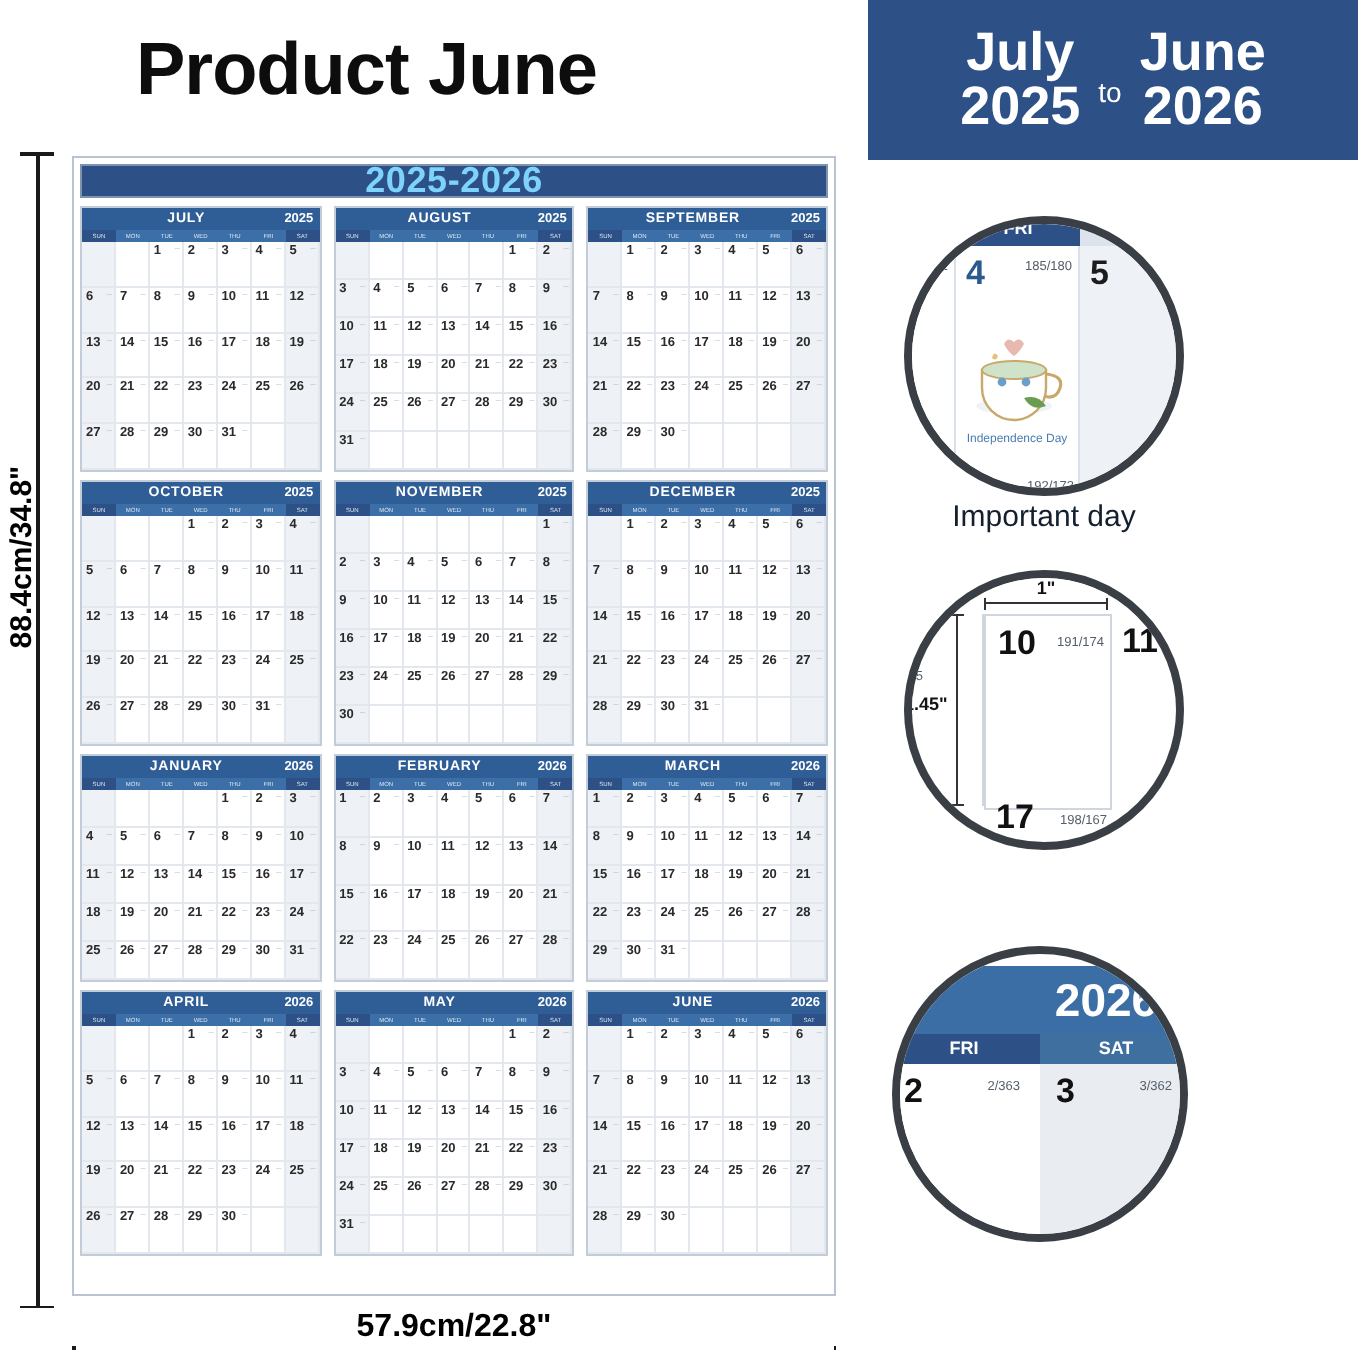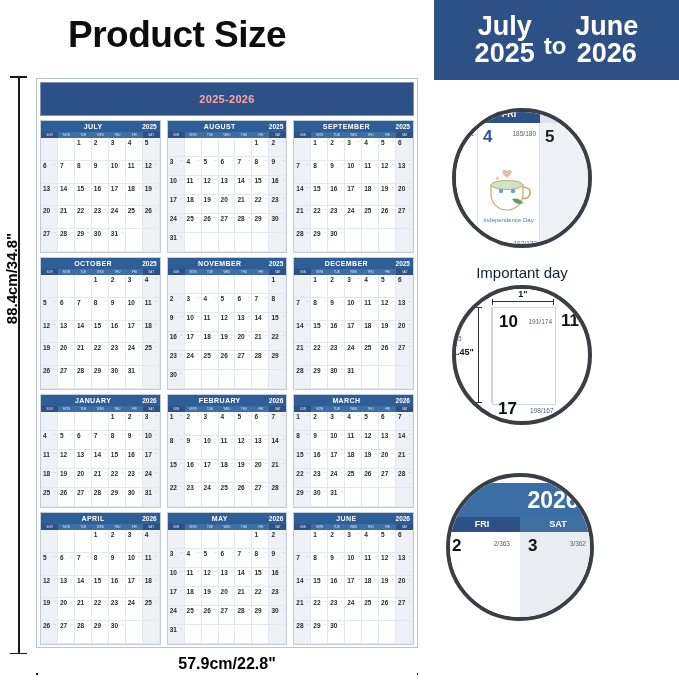--- a/index.html
+++ b/index.html
@@ -158,7 +158,7 @@
 </head>
 <body>
 
-<div id="product-title">Product Size</div>
+<div id="product-title">Product June</div>
 
 <div id="date-range-banner">
   <div class="dr-col">

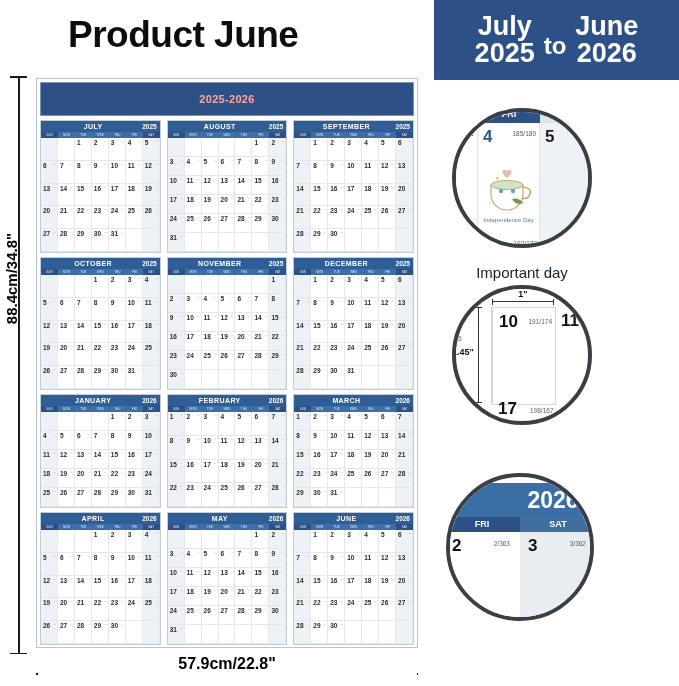--- a/index.html
+++ b/index.html
@@ -22,7 +22,7 @@
   }
   .dr-col{display:flex;flex-direction:column;align-items:center;line-height:1.0;}
   .dr-col span{font-size:27px;font-weight:bold;}
-  #date-range-to{font-size:24px;font-weight:bold;padding-top:12px;}
+  #date-range-to{font-size:14px;font-weight:normal;padding-top:12px;}
 
   
   #height-dim{position:absolute;left:6px;top:76px;width:26px;height:578px;}

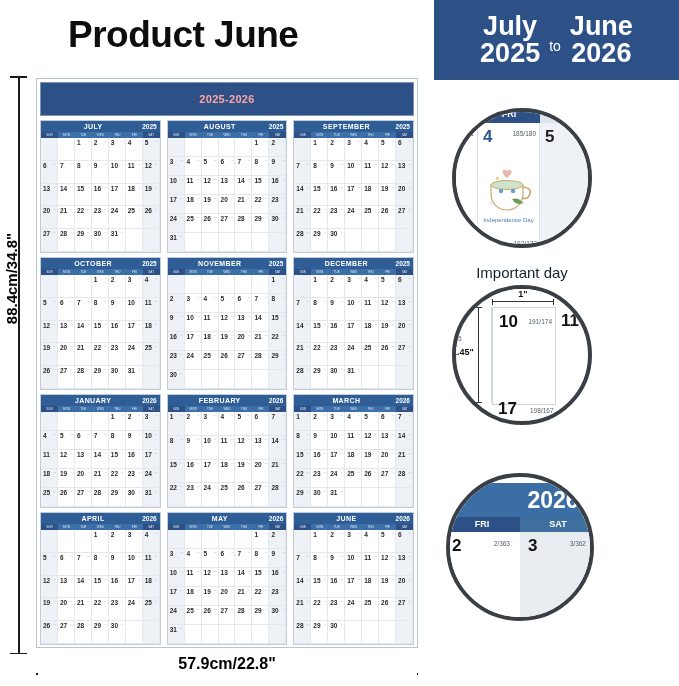--- a/index.html
+++ b/index.html
@@ -52,9 +52,9 @@
     box-sizing:border-box;padding:3px;
   }
   #calendar-year-banner{
-    height:34px;background:#2d5186;color:#fca5a5;
+    height:17px;background:#2d5186;color:#7dd3fc;
     display:flex;align-items:center;justify-content:center;
-    font-size:11px;font-weight:bold;letter-spacing:0.3px;
+    font-size:18px;font-weight:bold;letter-spacing:0.3px;
     border:1px solid #7d93b0;box-sizing:border-box;
   }
   #months-grid{

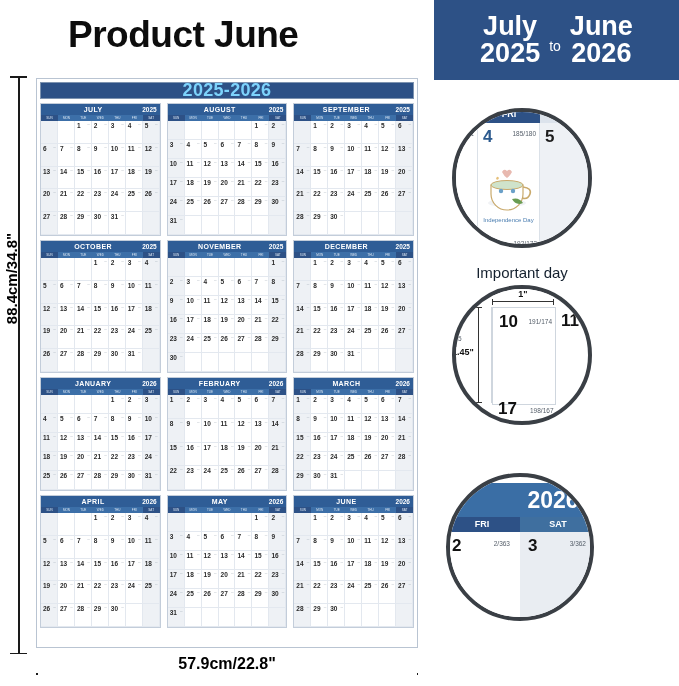--- a/index.html
+++ b/index.html
@@ -98,7 +98,7 @@
     overflow:hidden;position:relative;box-sizing:border-box;
   }
   .callout-label{
-    text-align:center;font-size:15px;color:#14202e;margin-top:16px;
+    text-align:center;font-size:15px;color:#14202e;margin-top:2px;
   }
   
   #callout-important{left:447px;top:108px;width:150px;}

